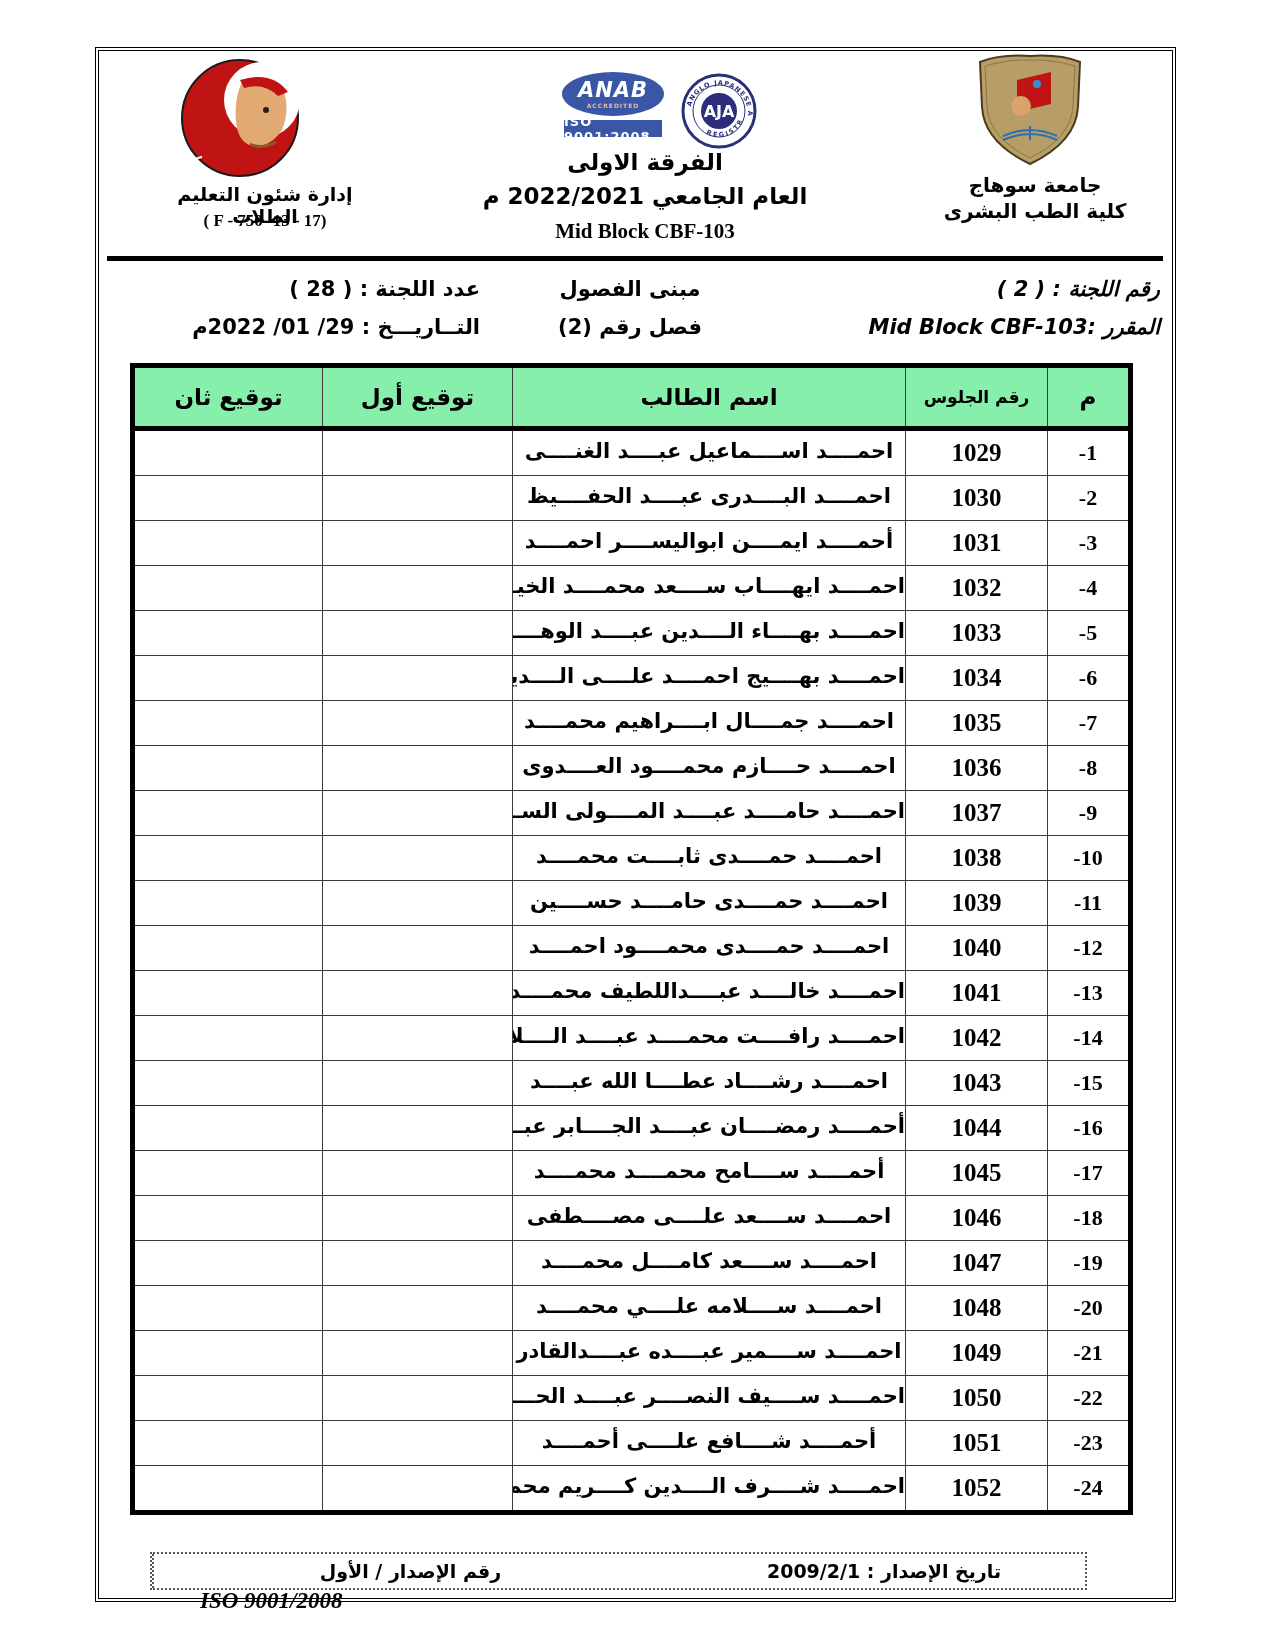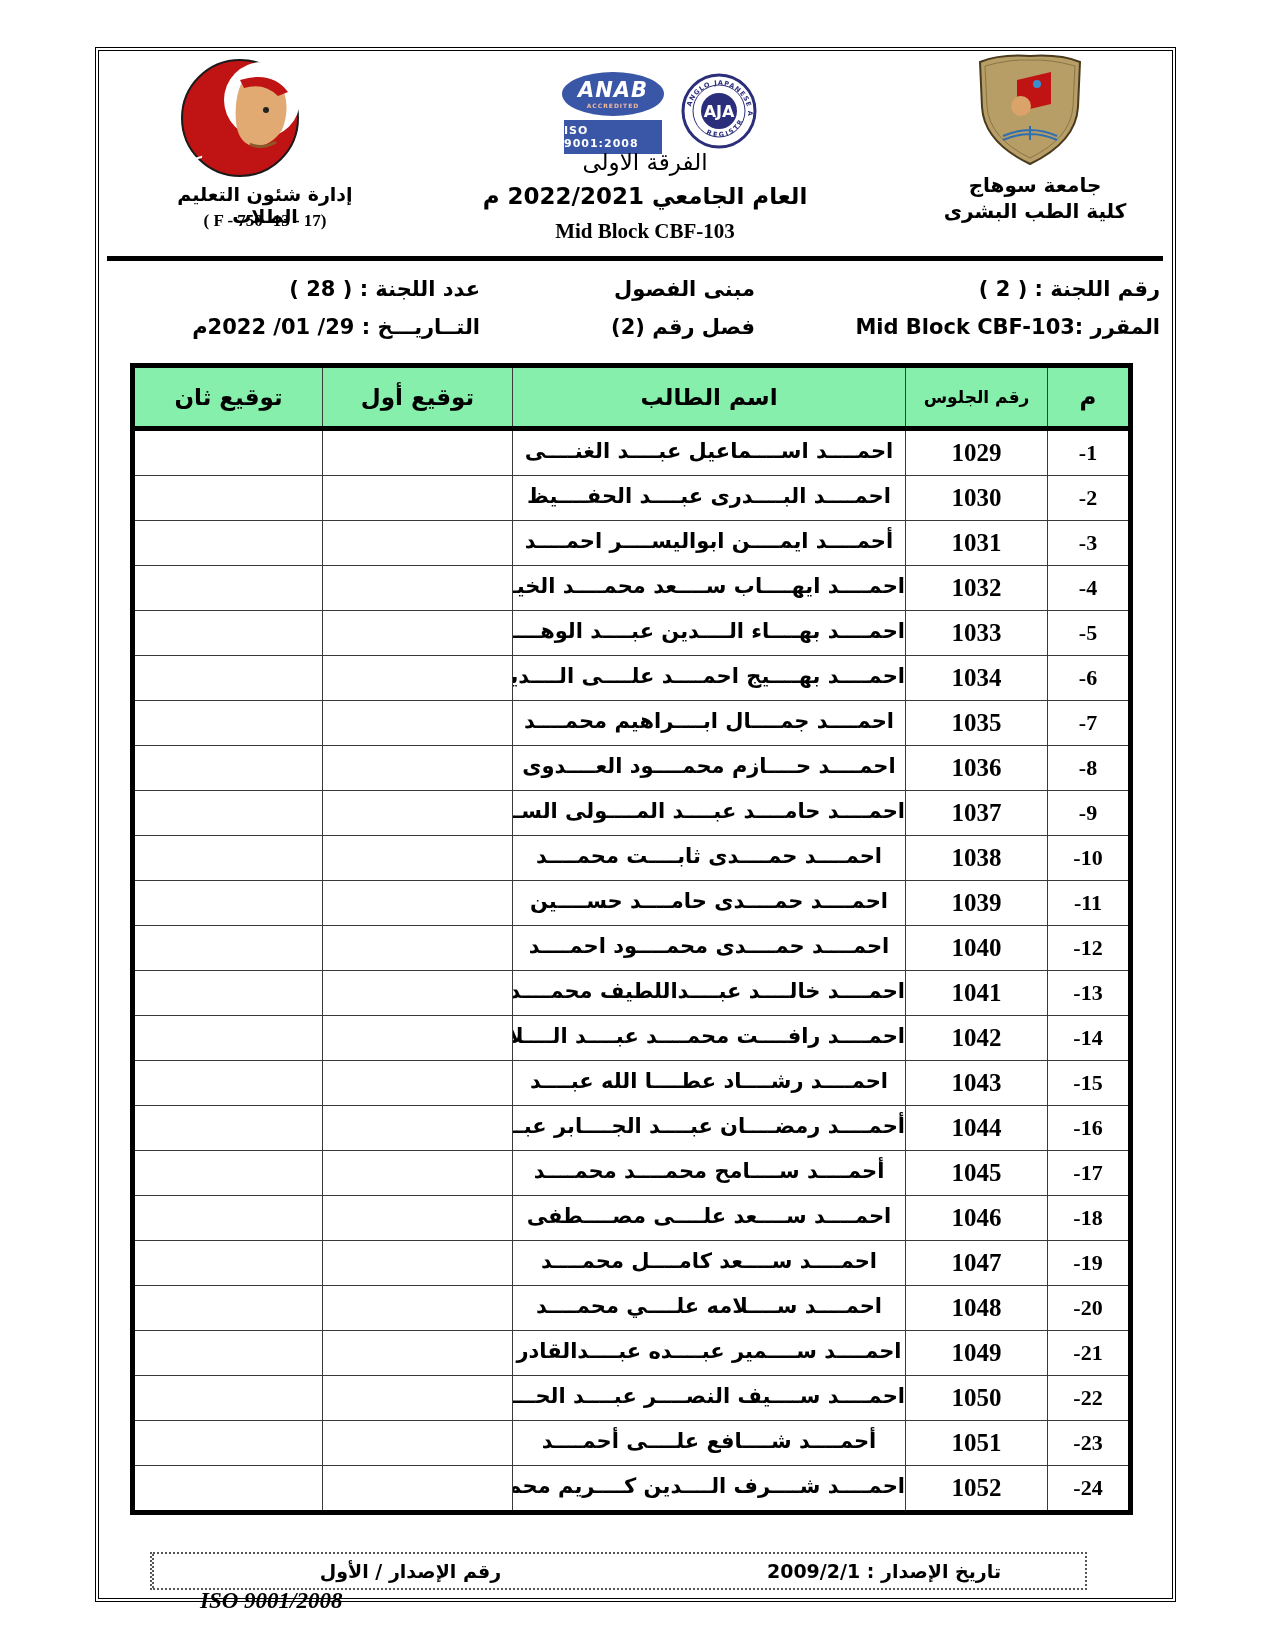--- a/index.html
+++ b/index.html
@@ -18,8 +18,8 @@
             align-items:center;justify-content:center;line-height:1;}
   .anab-word{color:#fff;font-weight:700;font-style:italic;font-size:21px;letter-spacing:1px;}
   .anab-sub{color:#f0b9a0;font-size:6px;font-weight:700;letter-spacing:1px;margin-top:2px;}
-  .anab-iso{margin-top:4px;width:98px;height:34px;background:#3a57a7;color:#fff;font-weight:700;
-            font-size:11px;display:flex;align-items:center;justify-content:center;letter-spacing:1px;}
+  .anab-iso{margin-top:4px;width:98px;height:17px;background:#3a57a7;color:#fff;font-weight:700;
+            font-size:13px;display:flex;align-items:center;justify-content:center;letter-spacing:1px;}
   .grade{left:470px;top:149px;width:350px;text-align:center;font-size:23px;font-weight:400;direction:rtl;}
   .year{left:470px;top:183px;width:350px;text-align:center;font-size:23px;font-weight:700;direction:rtl;}
   .block{left:470px;top:219px;width:350px;text-align:center;font-size:21px;font-weight:700;

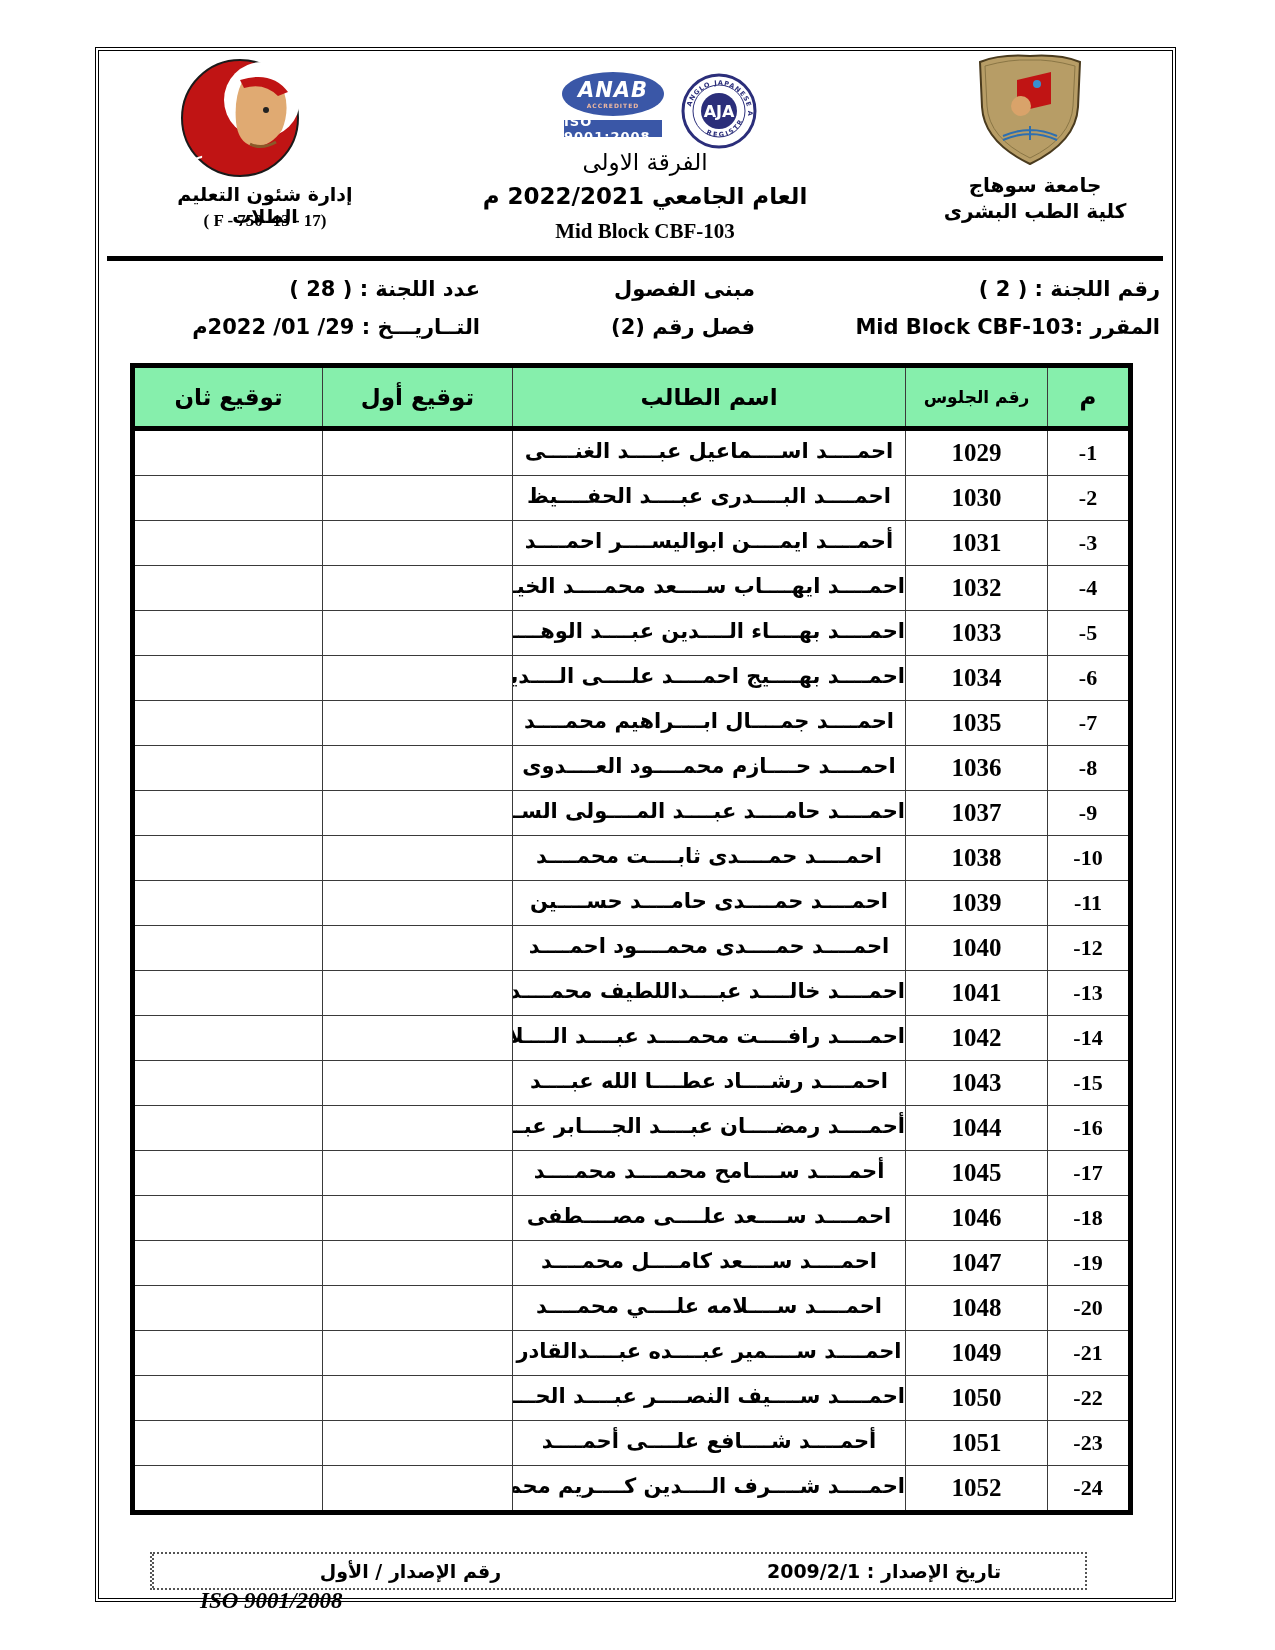--- a/index.html
+++ b/index.html
@@ -20,7 +20,7 @@
   .anab-sub{color:#f0b9a0;font-size:6px;font-weight:700;letter-spacing:1px;margin-top:2px;}
   .anab-iso{margin-top:4px;width:98px;height:17px;background:#3a57a7;color:#fff;font-weight:700;
             font-size:13px;display:flex;align-items:center;justify-content:center;letter-spacing:1px;}
-  .grade{left:470px;top:149px;width:350px;text-align:center;font-size:23px;font-weight:400;direction:rtl;}
+  .grade{left:470px;top:149px;width:350px;text-align:center;font-size:23px;font-weight:700;direction:rtl;}
   .year{left:470px;top:183px;width:350px;text-align:center;font-size:23px;font-weight:700;direction:rtl;}
   .block{left:470px;top:219px;width:350px;text-align:center;font-size:21px;font-weight:700;
          font-family:"Liberation Serif",serif;direction:ltr;}

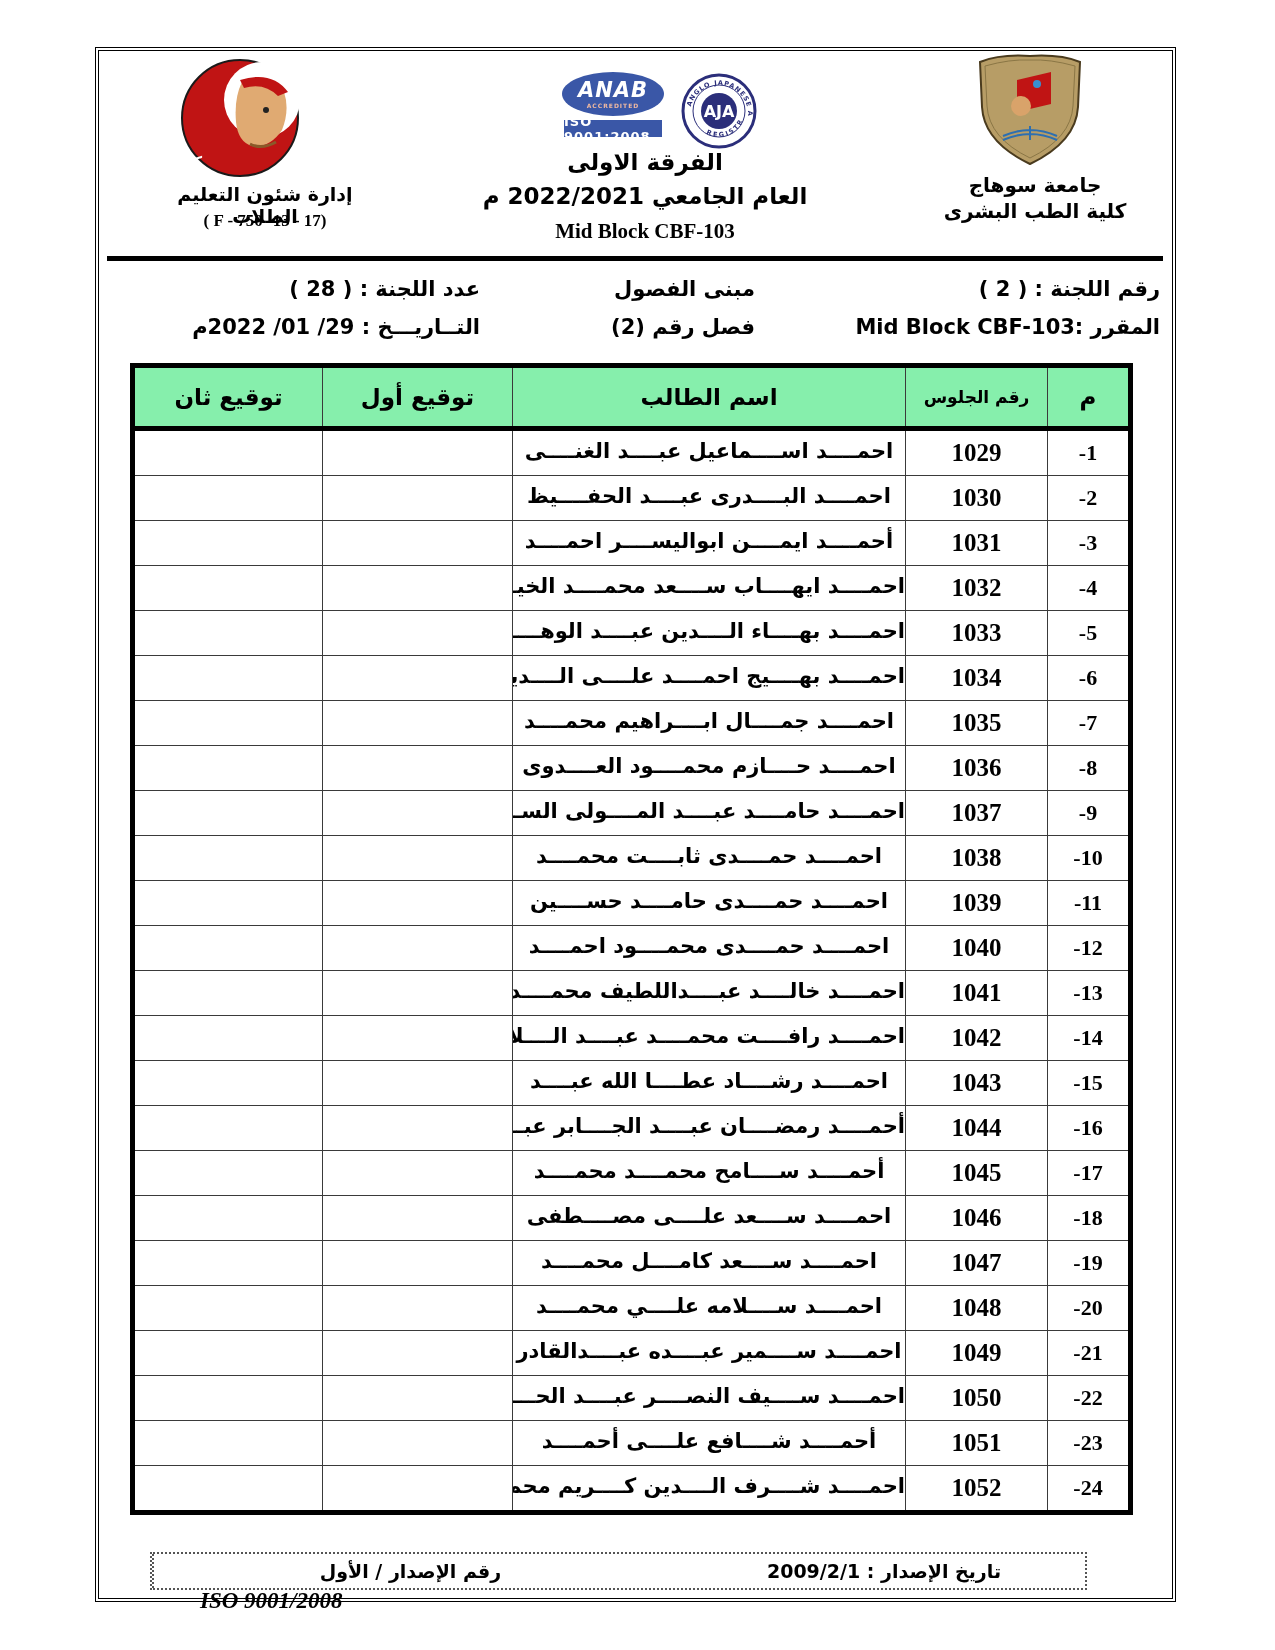--- a/index.html
+++ b/index.html
@@ -30,7 +30,7 @@
   .hdr-rule{left:107px;top:256px;width:1056px;height:5px;background:#000;}
   .info{font-size:21px;font-weight:700;line-height:38px;direction:rtl;}
   .info-right{left:690px;top:270px;width:470px;text-align:right;}
-  .info-center{left:505px;top:270px;width:250px;text-align:right;}
+  .info-center{left:505px;top:270px;width:250px;text-align:center;}
   .info-left{left:135px;top:270px;width:345px;text-align:right;}
   
   table.roster{left:130px;top:363px;width:998px;border-collapse:collapse;table-layout:fixed;

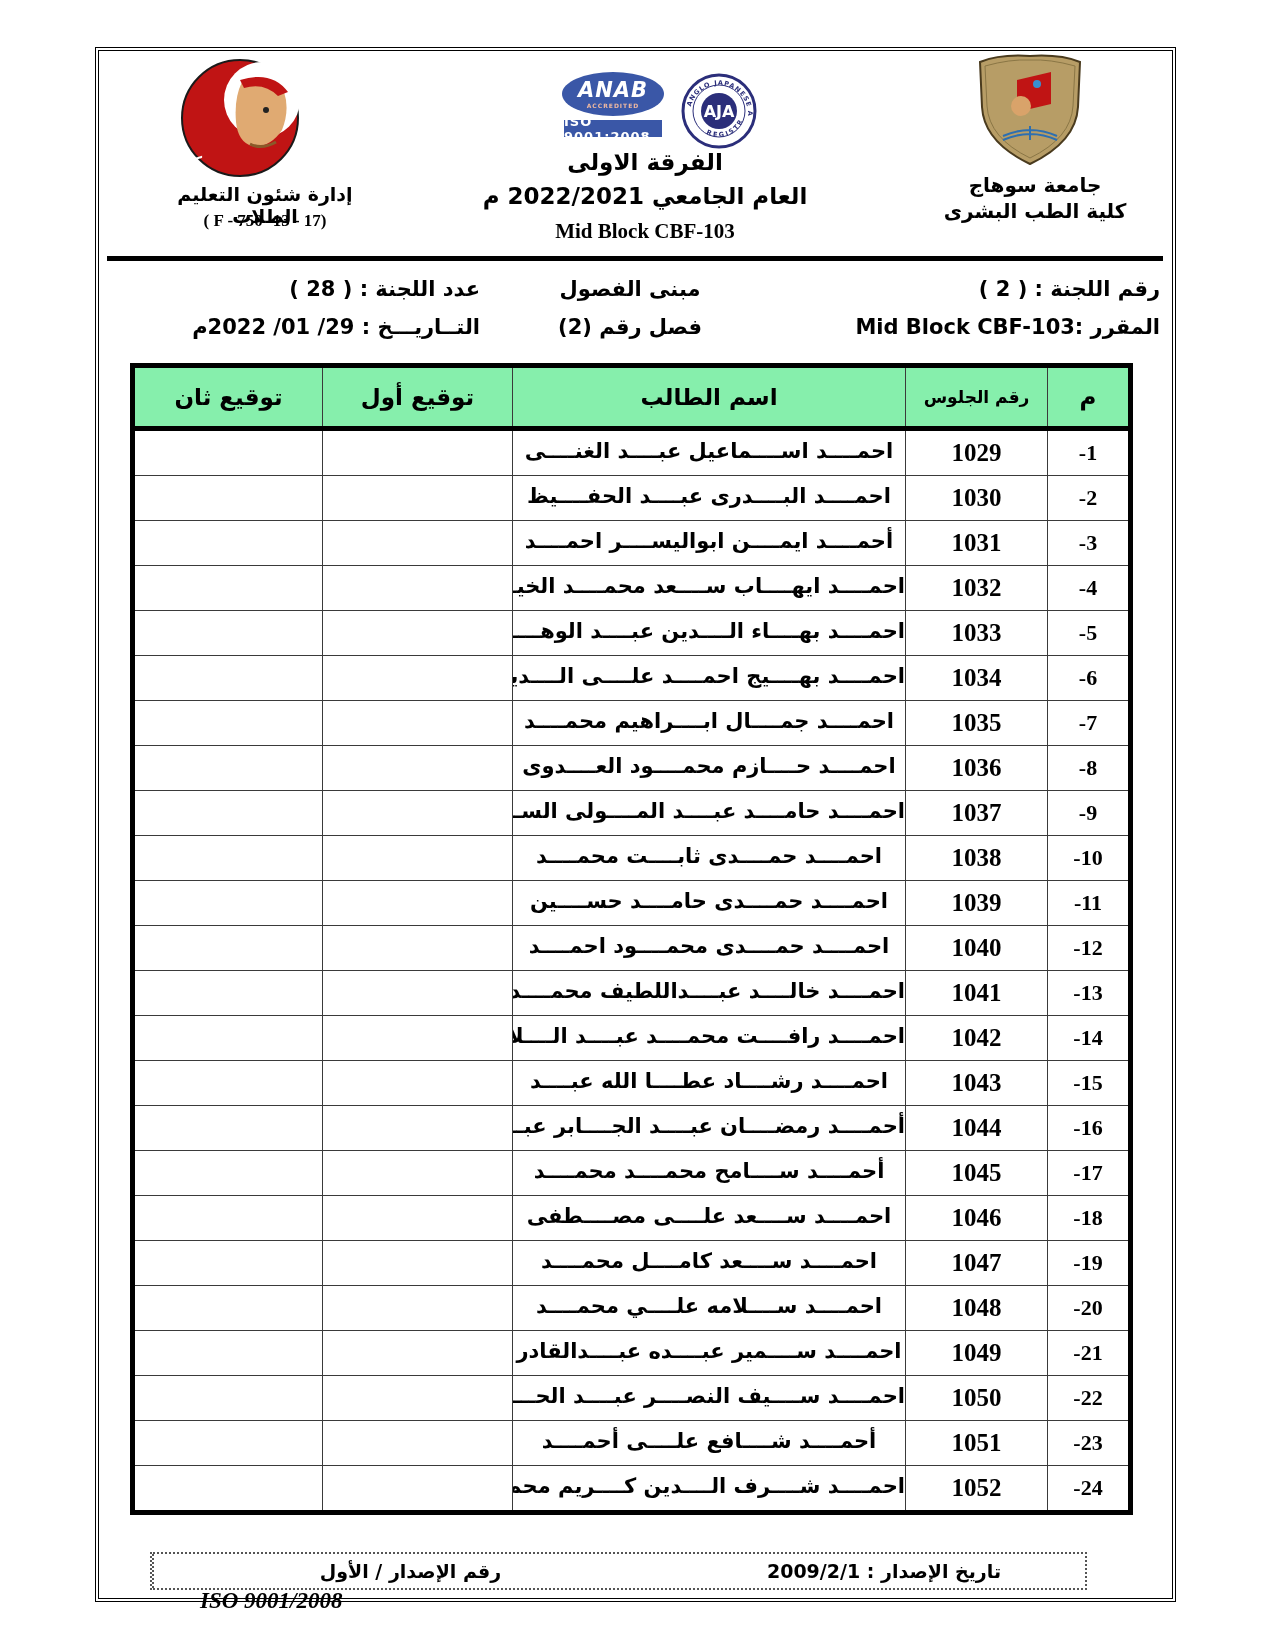--- a/index.html
+++ b/index.html
@@ -29,7 +29,7 @@
   
   .hdr-rule{left:107px;top:256px;width:1056px;height:5px;background:#000;}
   .info{font-size:21px;font-weight:700;line-height:38px;direction:rtl;}
-  .info-right{left:690px;top:270px;width:470px;text-align:right;}
+  .info-right{left:690px;top:270px;width:470px;text-align:right;font-style:italic;}
   .info-center{left:505px;top:270px;width:250px;text-align:center;}
   .info-left{left:135px;top:270px;width:345px;text-align:right;}
   

